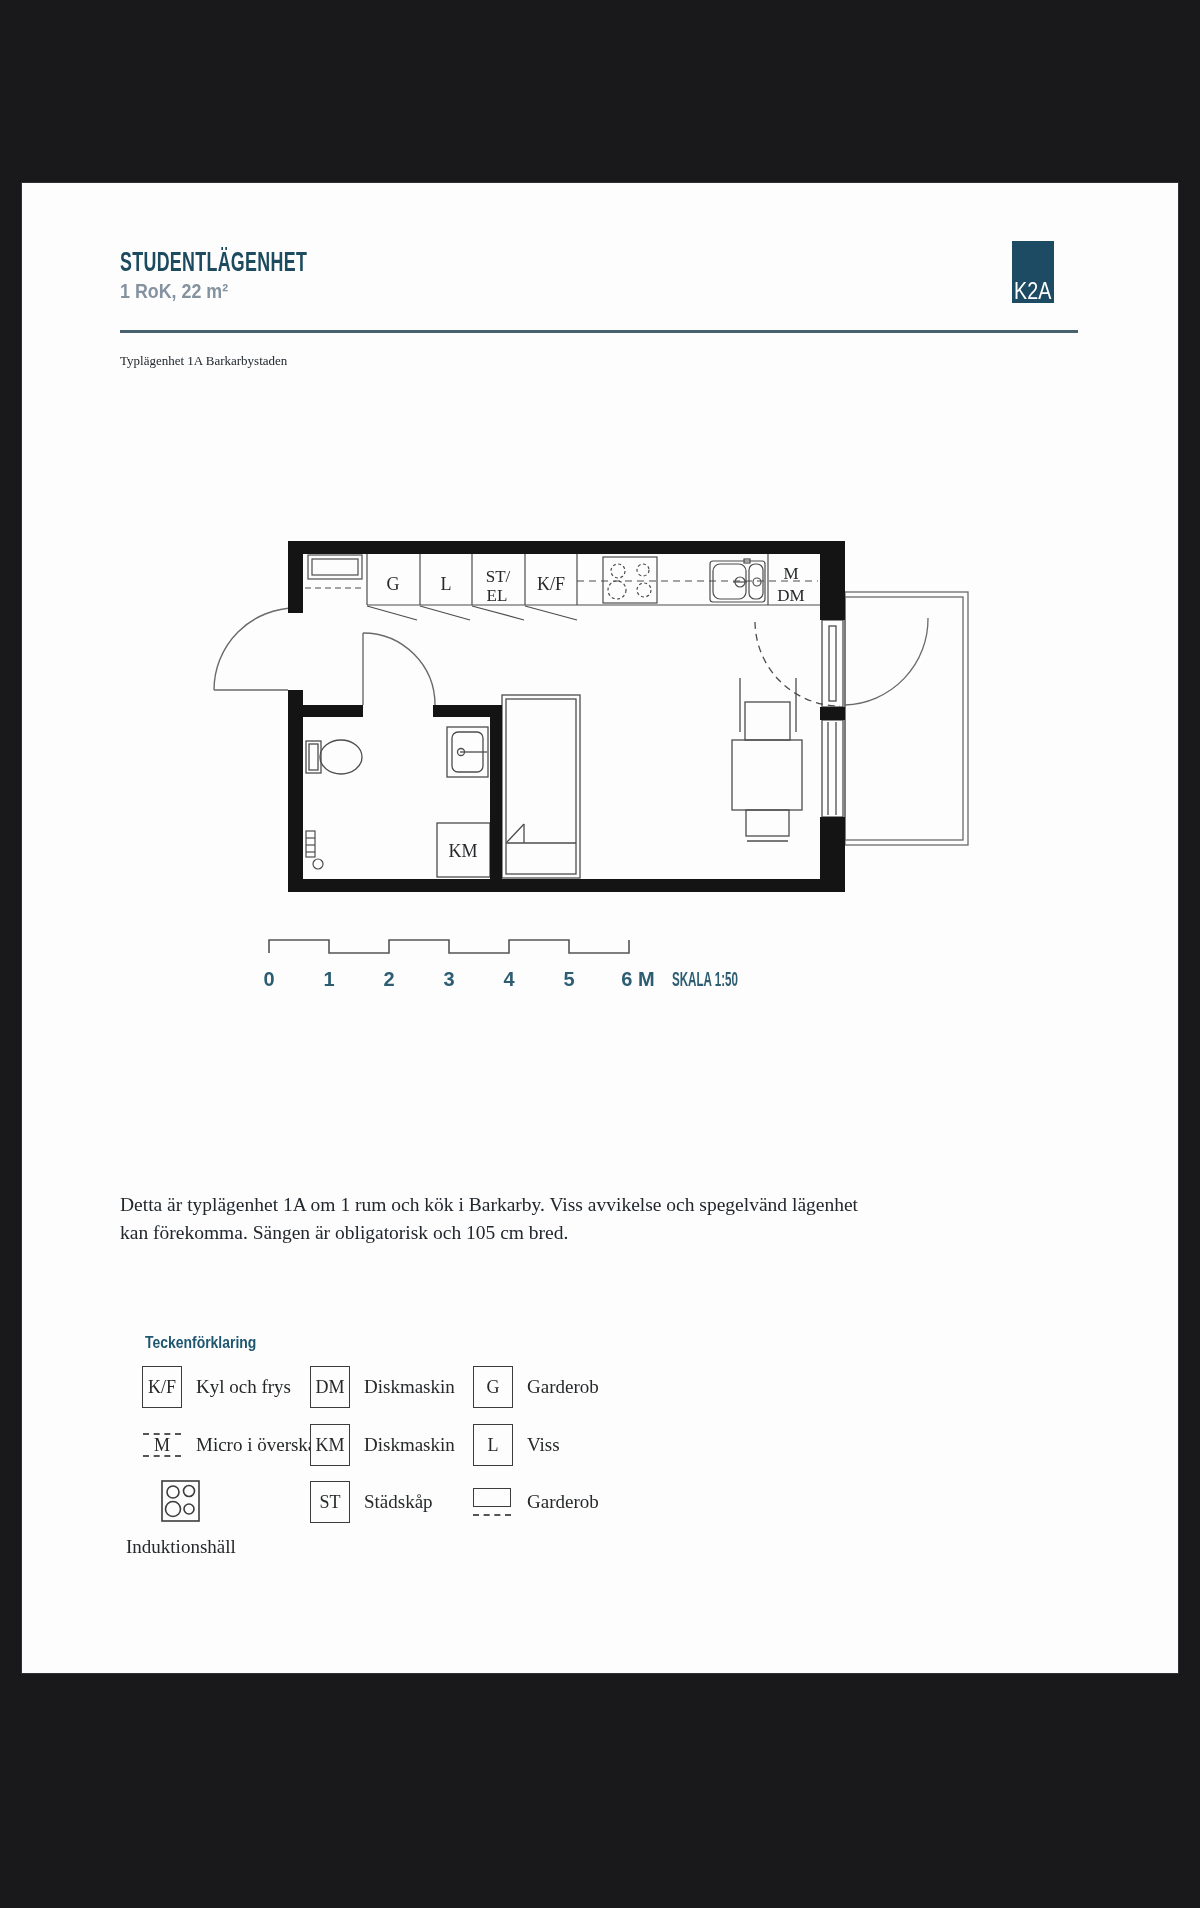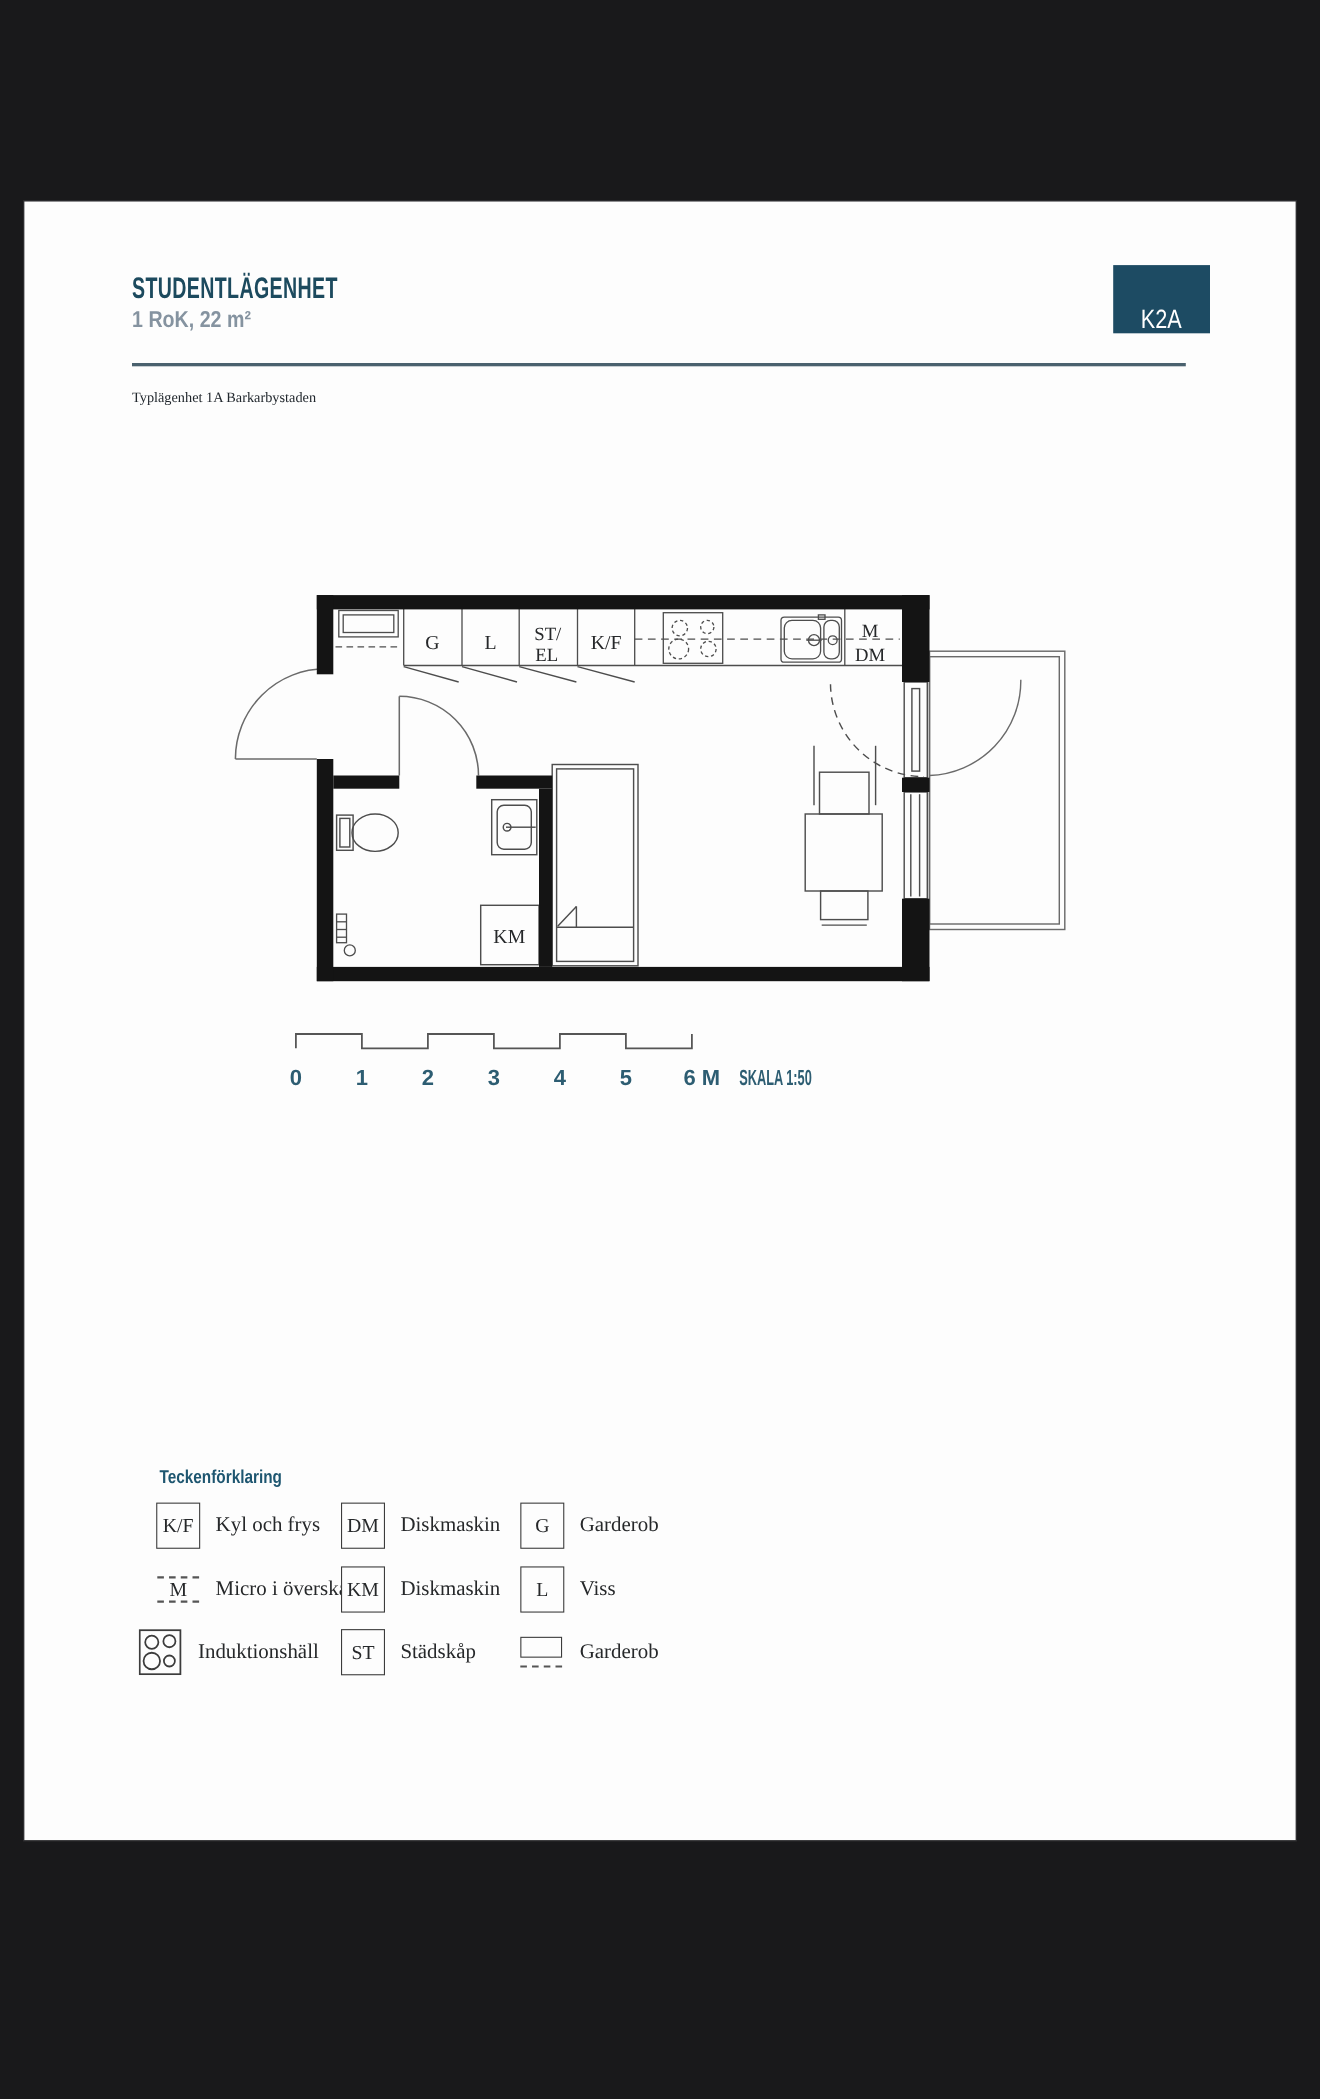--- a/index.html
+++ b/index.html
@@ -24,7 +24,7 @@
     transform:scaleX(.85);transform-origin:left top;white-space:nowrap;
   }
   .logo{
-    position:absolute;left:990px;top:58px;width:88px;height:62px;
+    position:absolute;left:990px;top:58px;width:42px;height:62px;
     background:#1d4b63;color:#ffffff;
     display:flex;align-items:flex-end;justify-content:center;
     font-size:24px;font-weight:normal;line-height:24px;

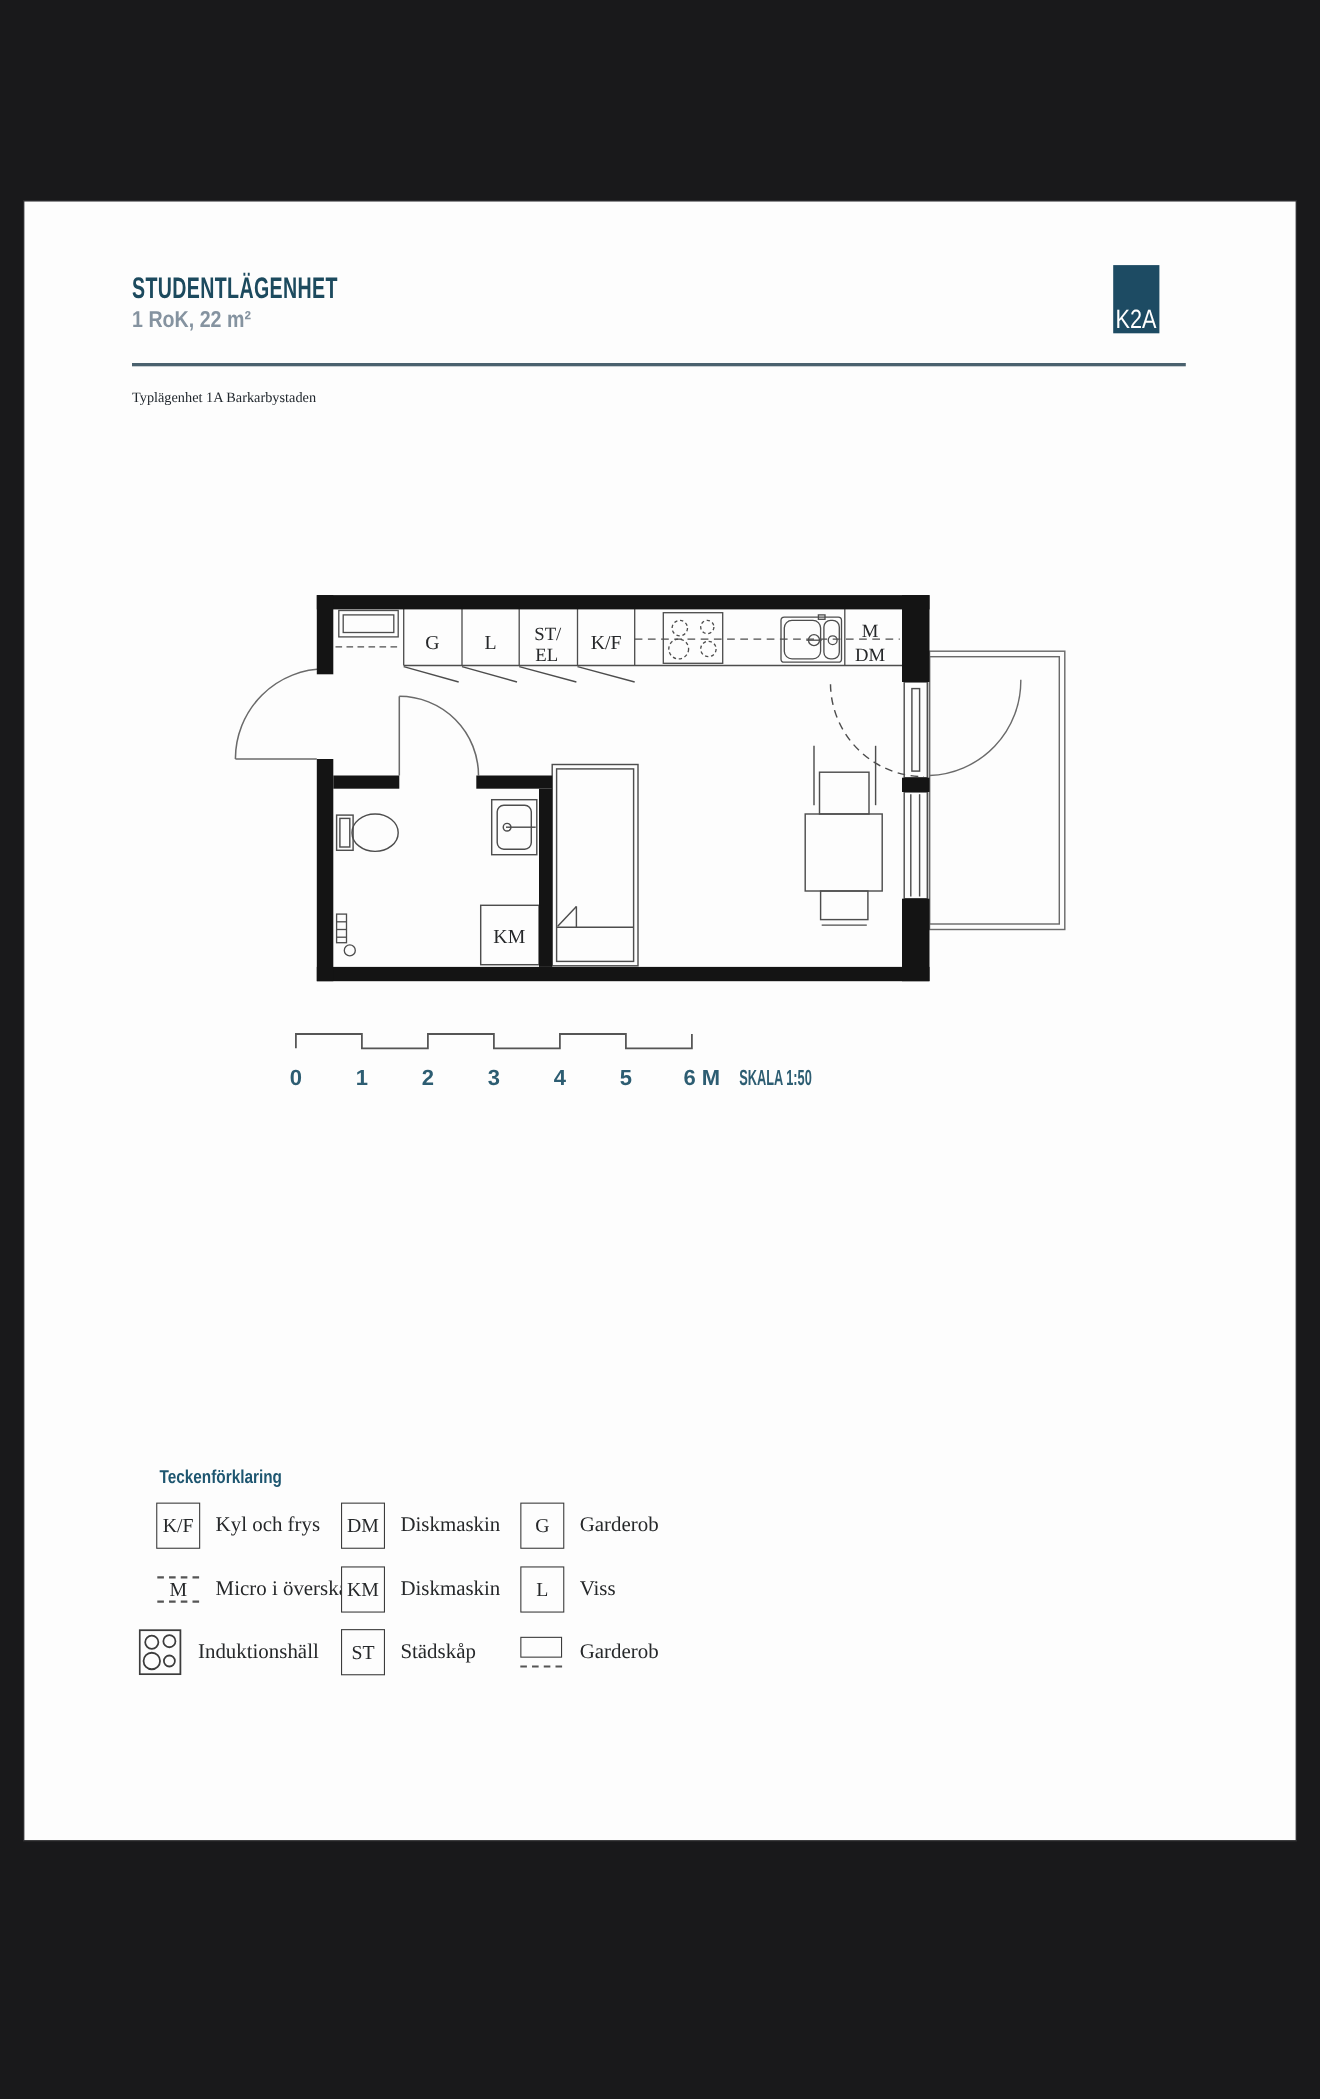--- a/index.html
+++ b/index.html
@@ -242,6 +242,10 @@
     </g>
   </svg>
 
+  <div class="description">
+    <div>Detta är typlägenhet 1A om 1 rum och kök i Barkarby. Viss avvikelse och spegelvänd lägenhet</div>
+    <div>kan förekomma. Sängen är obligatorisk och 105 cm bred.</div>
+  </div>
 
   <div class="legend-heading">Teckenförklaring</div>
 

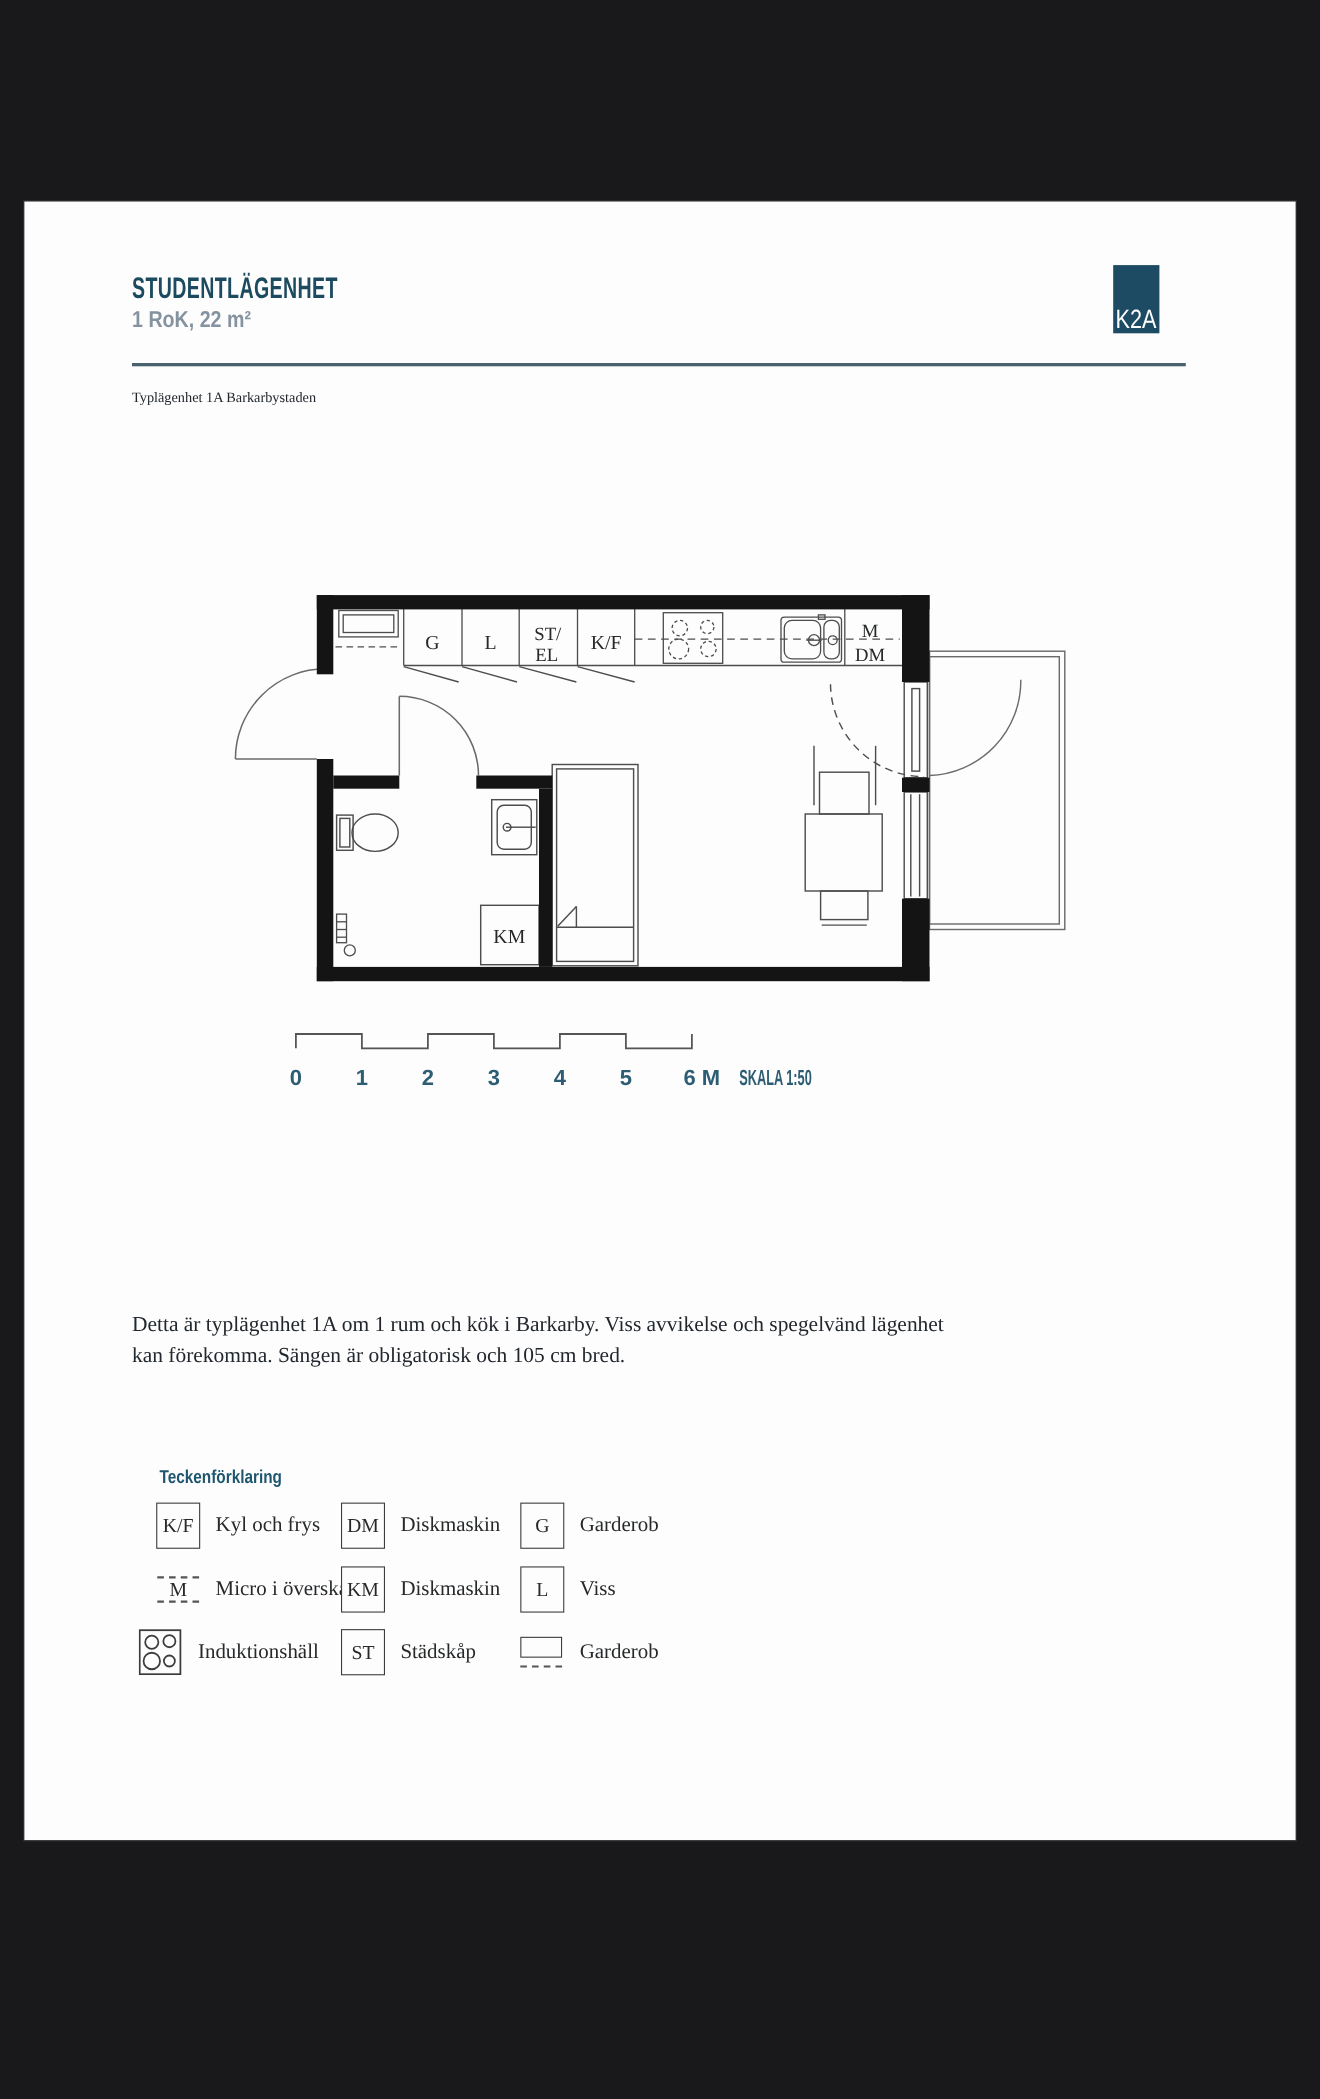--- a/index.html
+++ b/index.html
@@ -279,7 +279,7 @@
     <span class="lg-label">Viss</span>
   </div>
 
-  <div class="legend-item" style="left:104px;top:1297px;">
+  <div class="legend-item" style="left:104px;top:1297px;flex-direction:column;">
     <svg class="lg-hob" width="40" height="42" viewBox="0 0 40 42" xmlns="http://www.w3.org/2000/svg">
       <rect x="1" y="1" width="37" height="40" fill="none" stroke="#3c3c3c" stroke-width="1.6"></rect>
       <circle cx="12" cy="12" r="6" fill="none" stroke="#3c3c3c" stroke-width="1.6"></circle>

